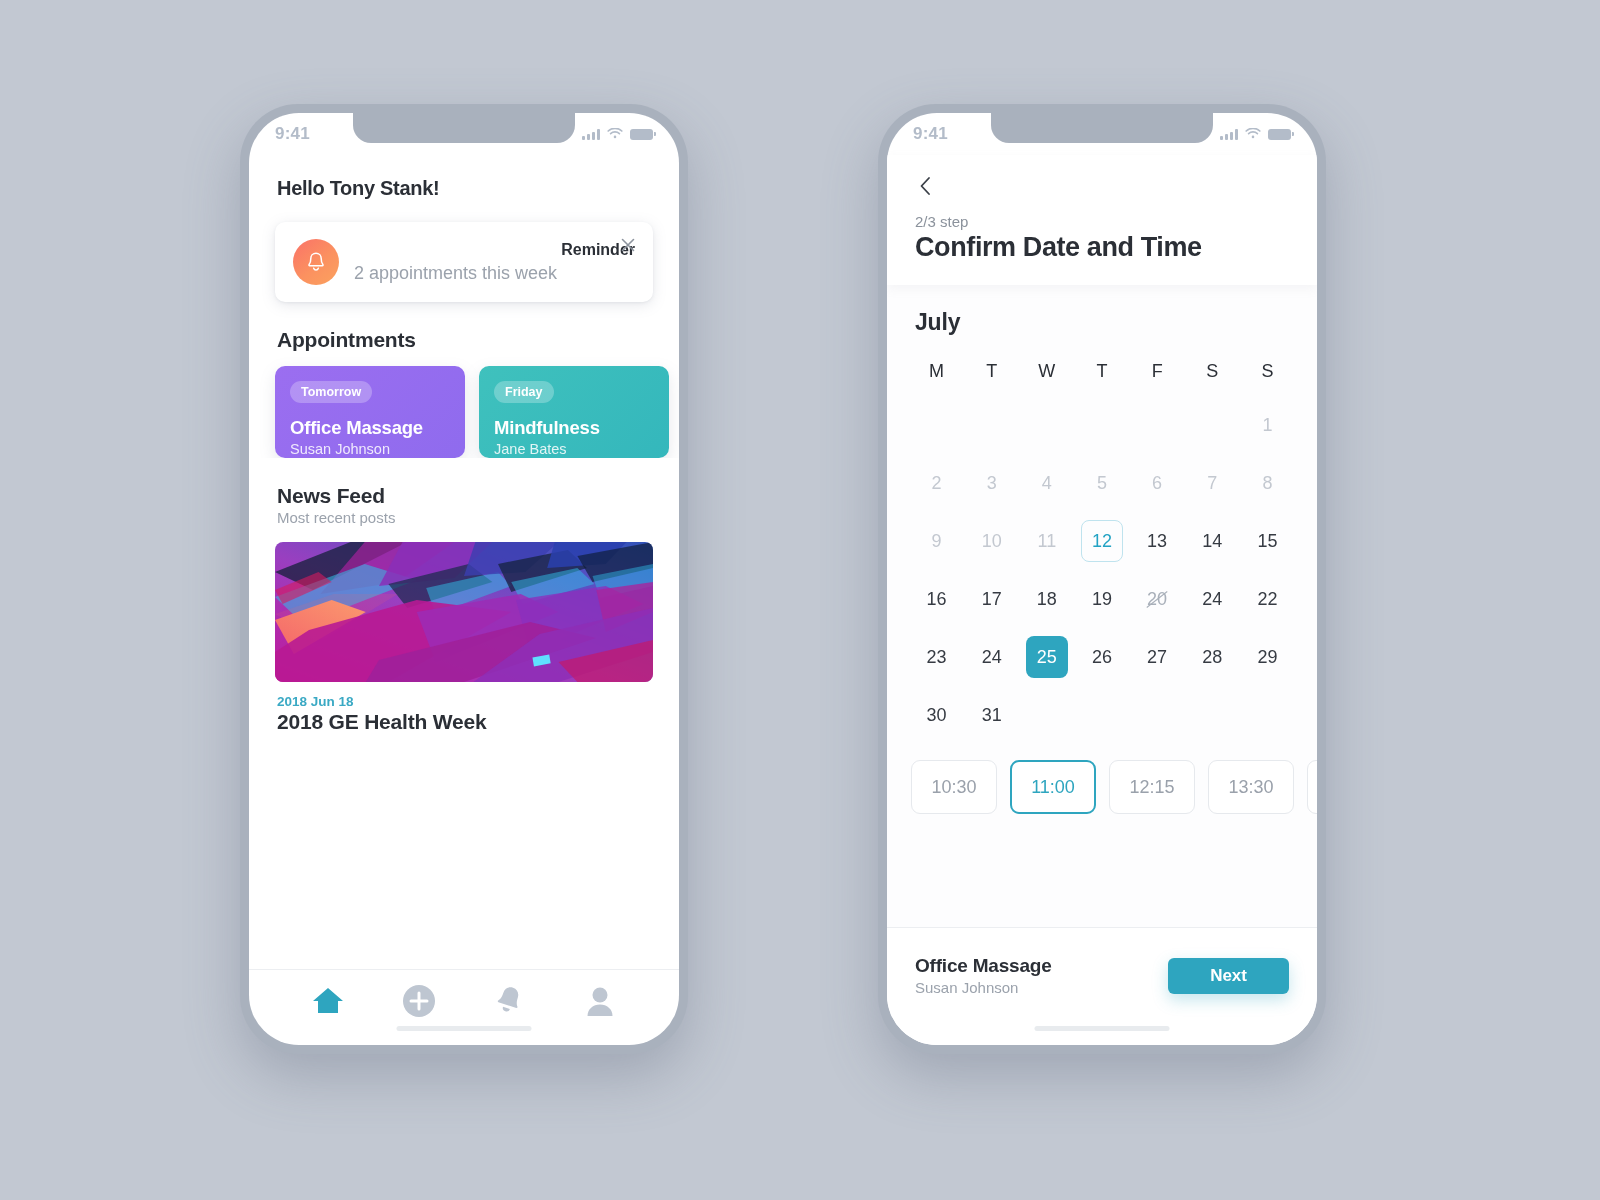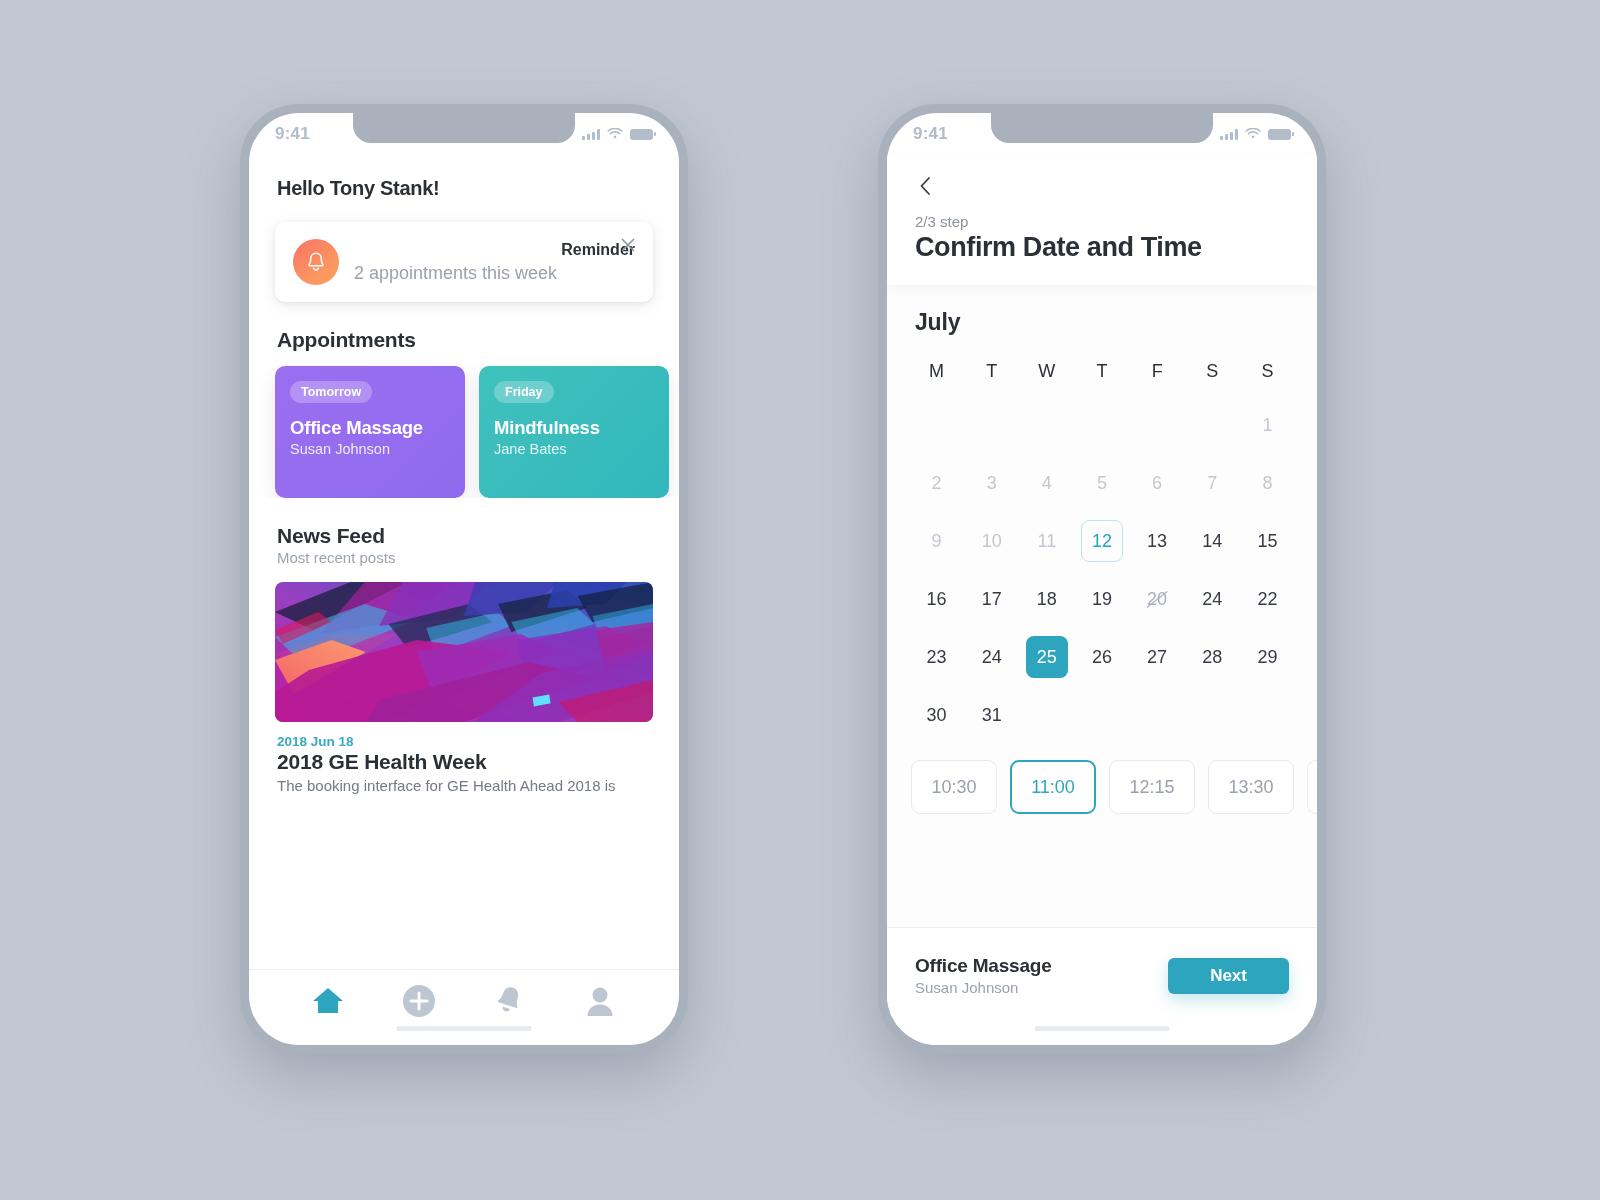--- a/index.html
+++ b/index.html
@@ -119,7 +119,7 @@
   }
   .appt-card {
     flex:0 0 auto;
-    width:190px; height:132px;
+    width:190px; height:92px;
     border-radius:10px;
     padding:15px 15px;
     display:flex; flex-direction:column;

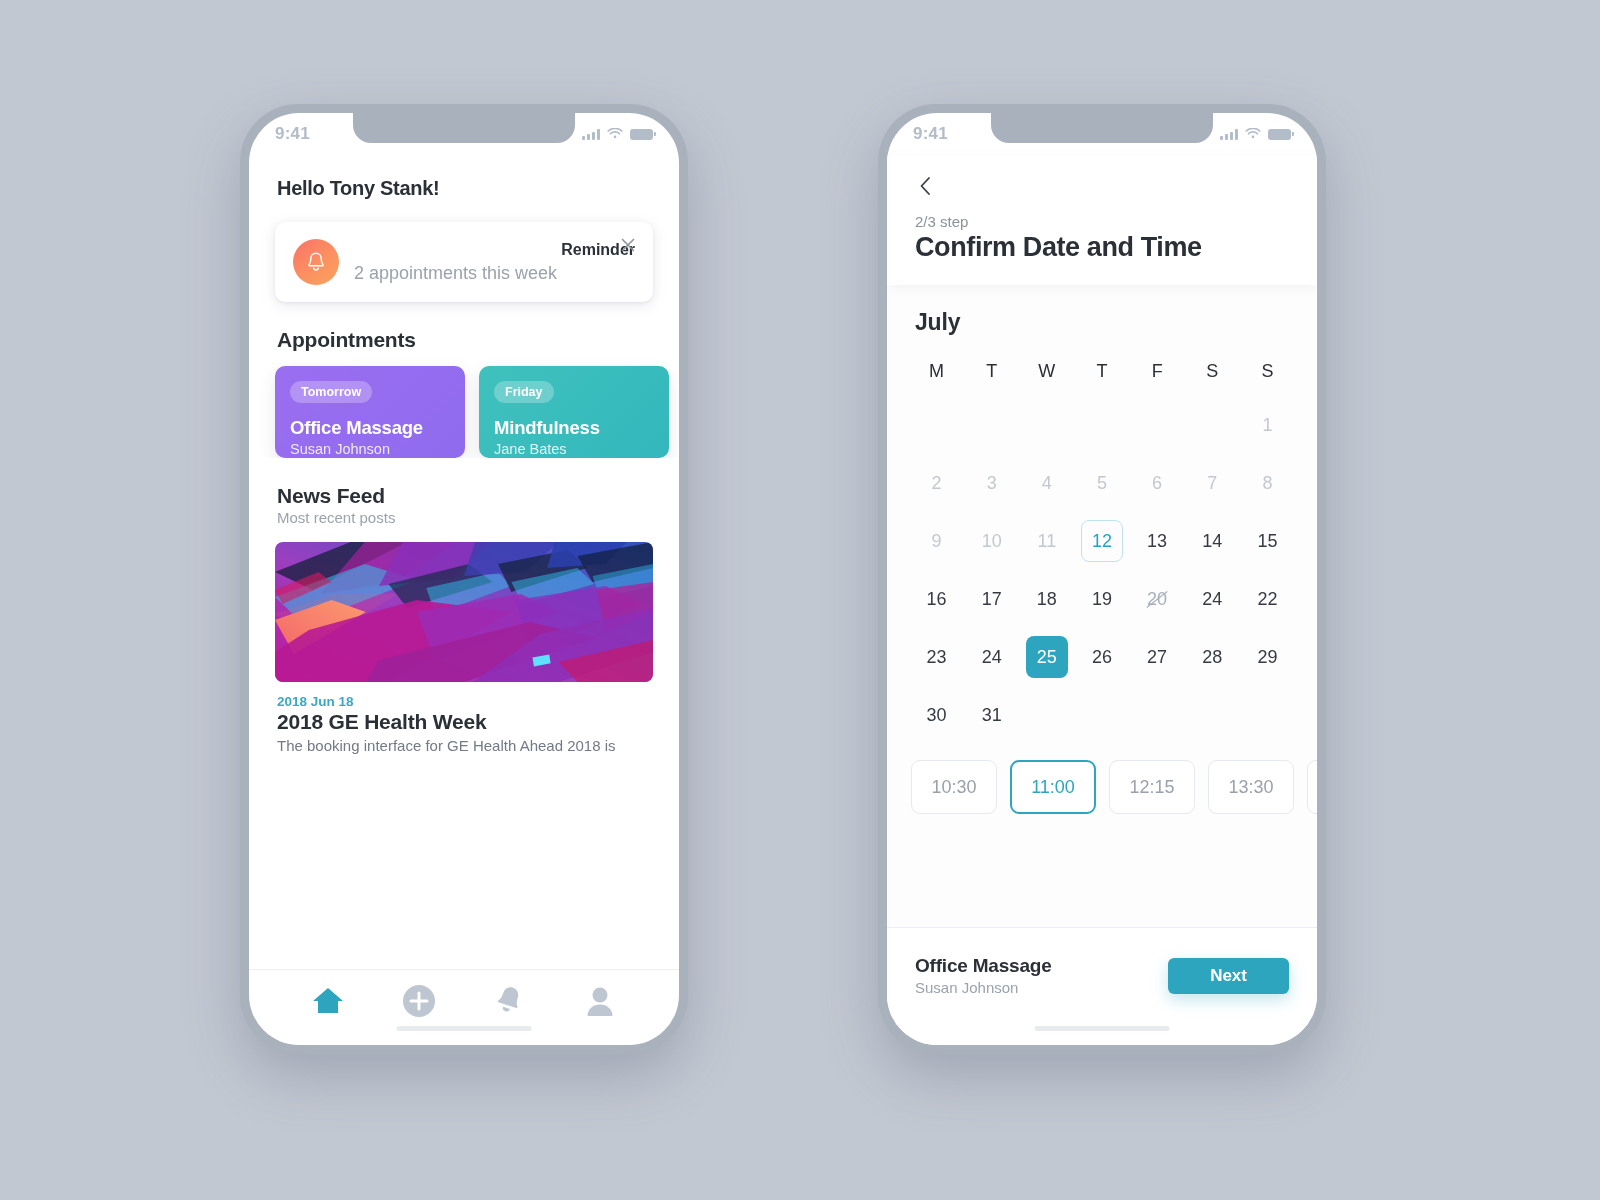--- a/index.html
+++ b/index.html
@@ -331,7 +331,6 @@
 
         <div class="news-date">2018 Jun 18</div>
         <div class="news-head">2018 GE Health Week</div>
-        <div class="news-desc">The booking interface for GE Health Ahead 2018 is</div>
       </div>
 
       <div class="tabbar">

